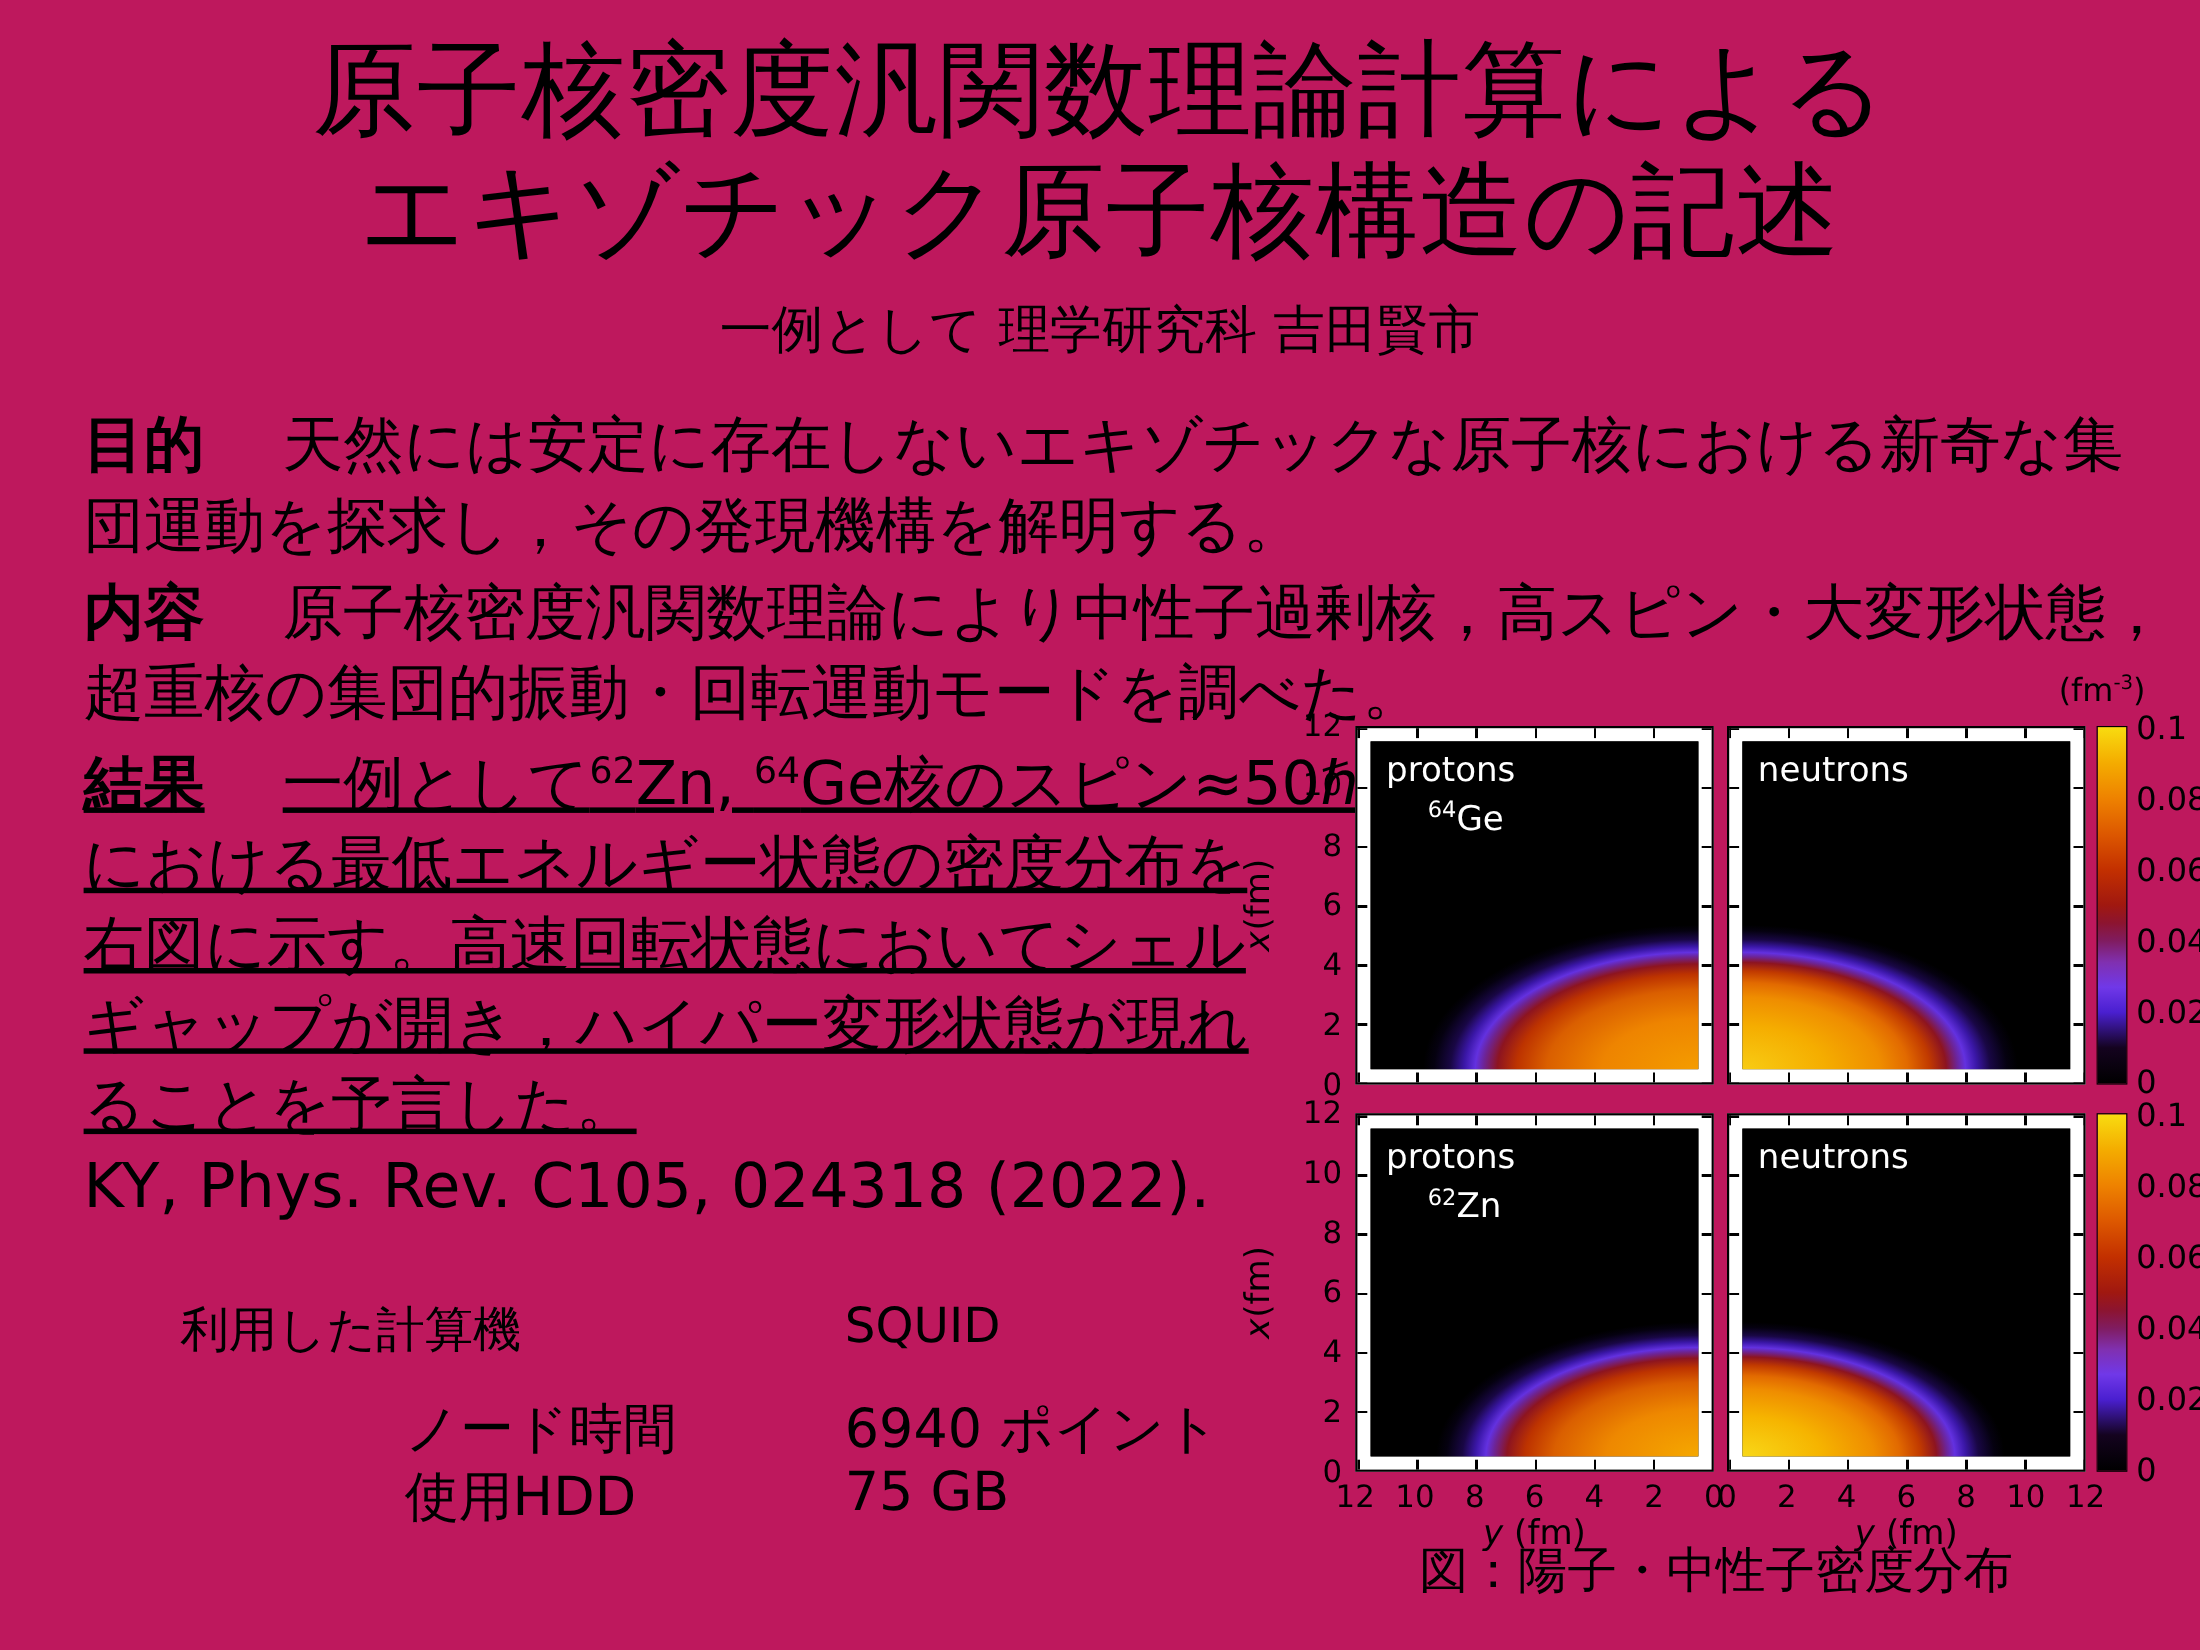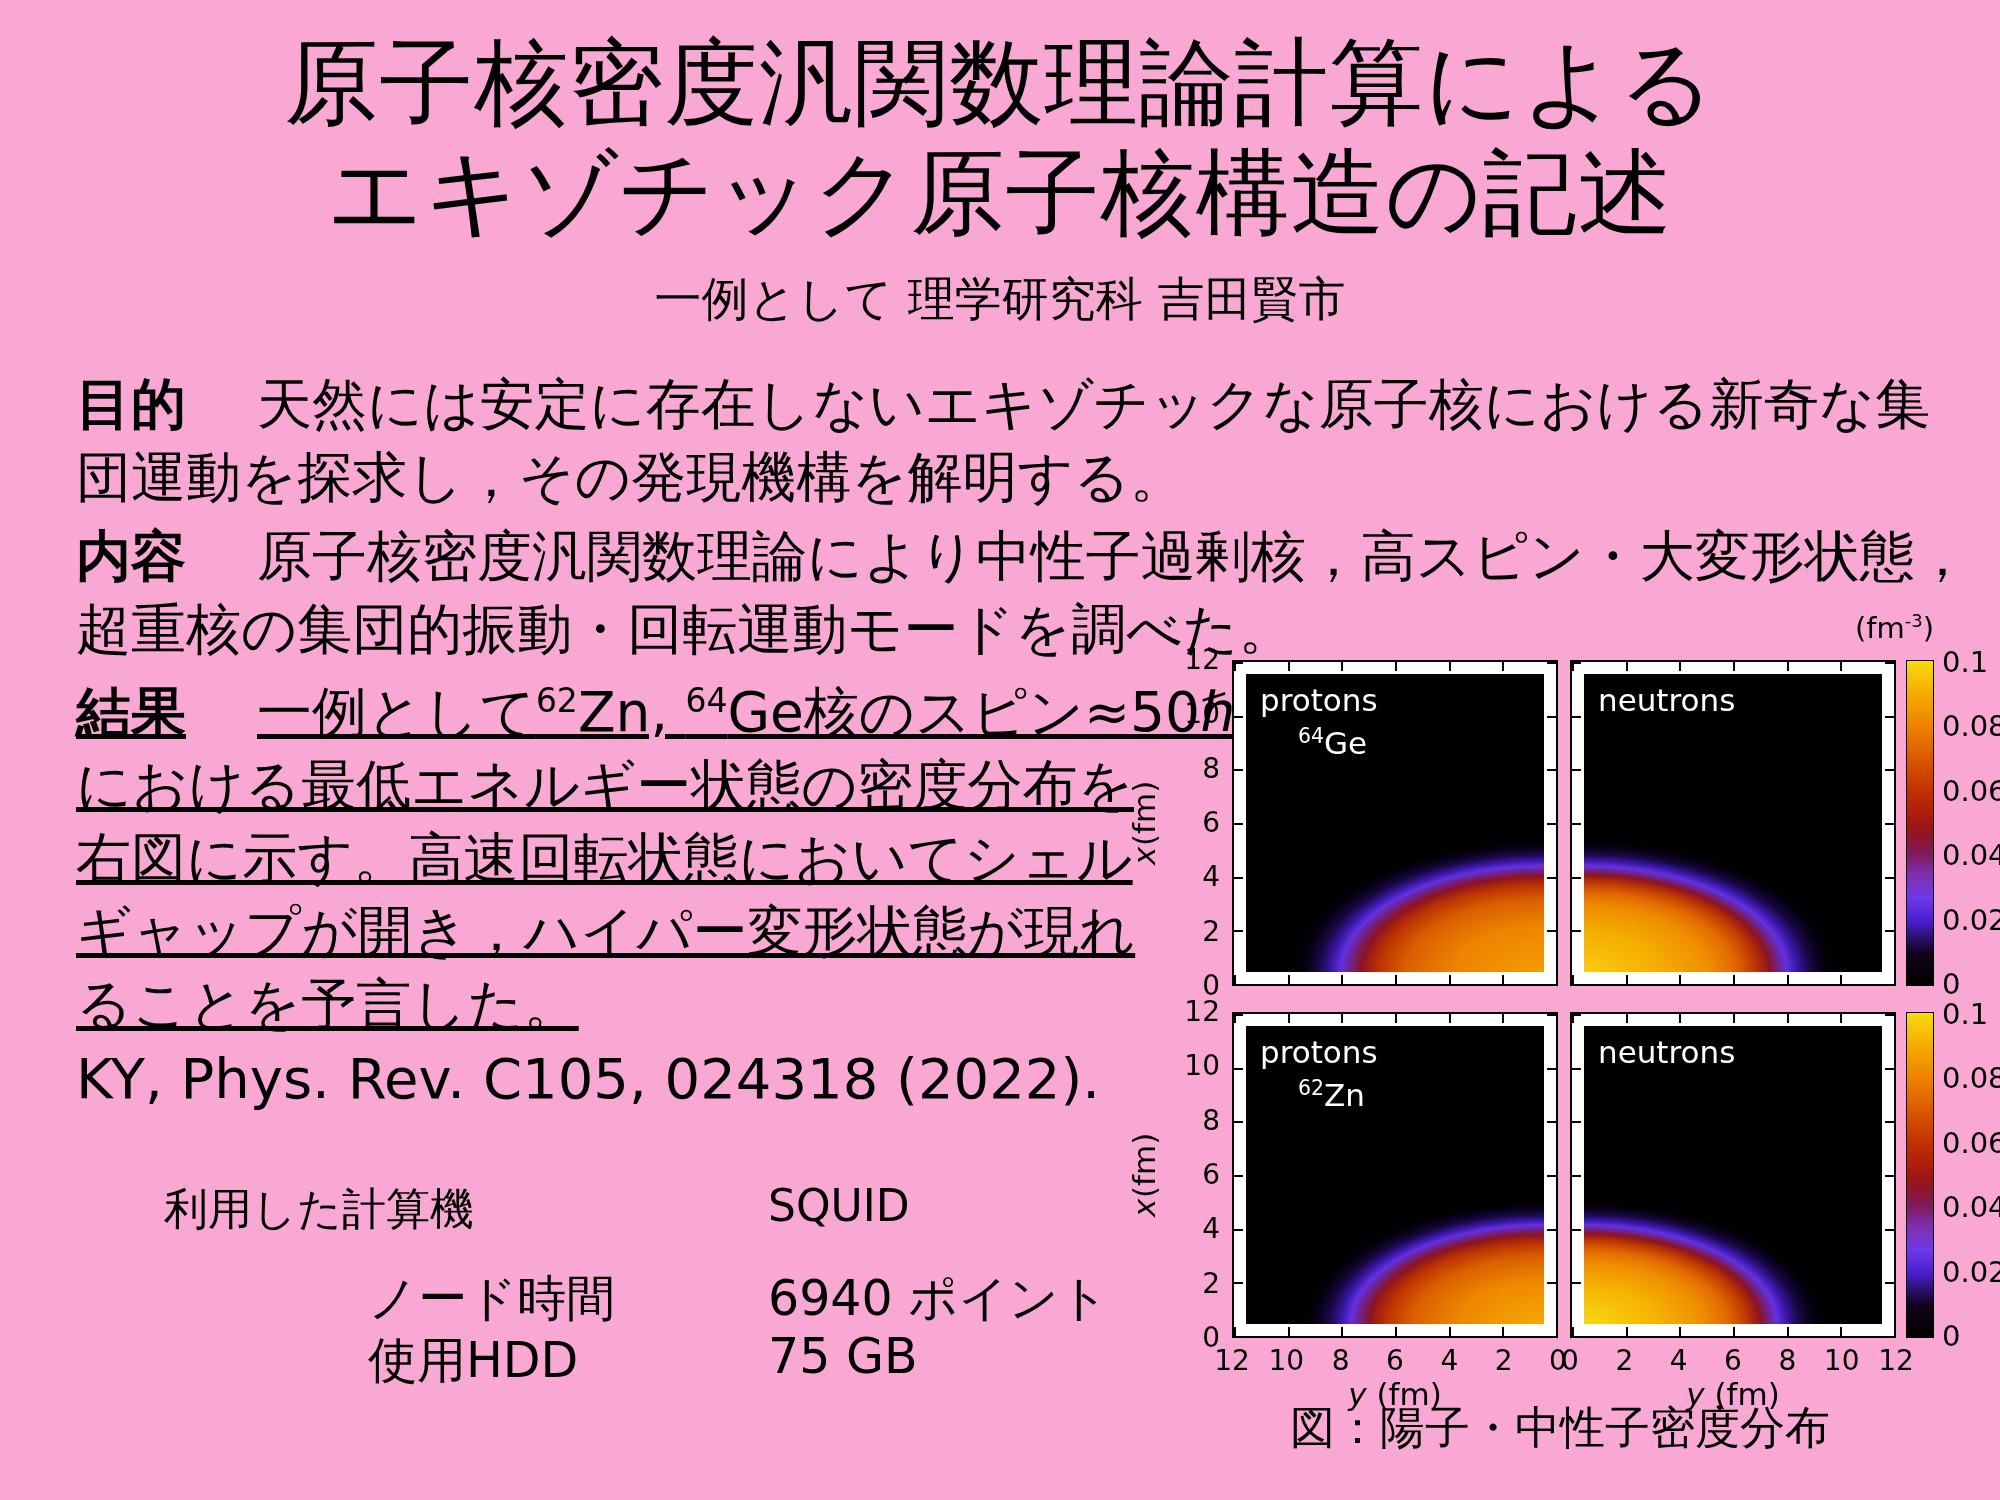--- a/index.html
+++ b/index.html
@@ -4,7 +4,7 @@
 <style>
   html,body{margin:0;padding:0;background:#888;}
   .slide{
-    position:relative;width:2000px;height:1500px;background:#f9a8d4;
+    position:relative;width:2000px;height:1500px;background:#be185d;
     font-family:"DejaVu Sans","Liberation Sans",sans-serif;color:#000;overflow:hidden;
   }
   

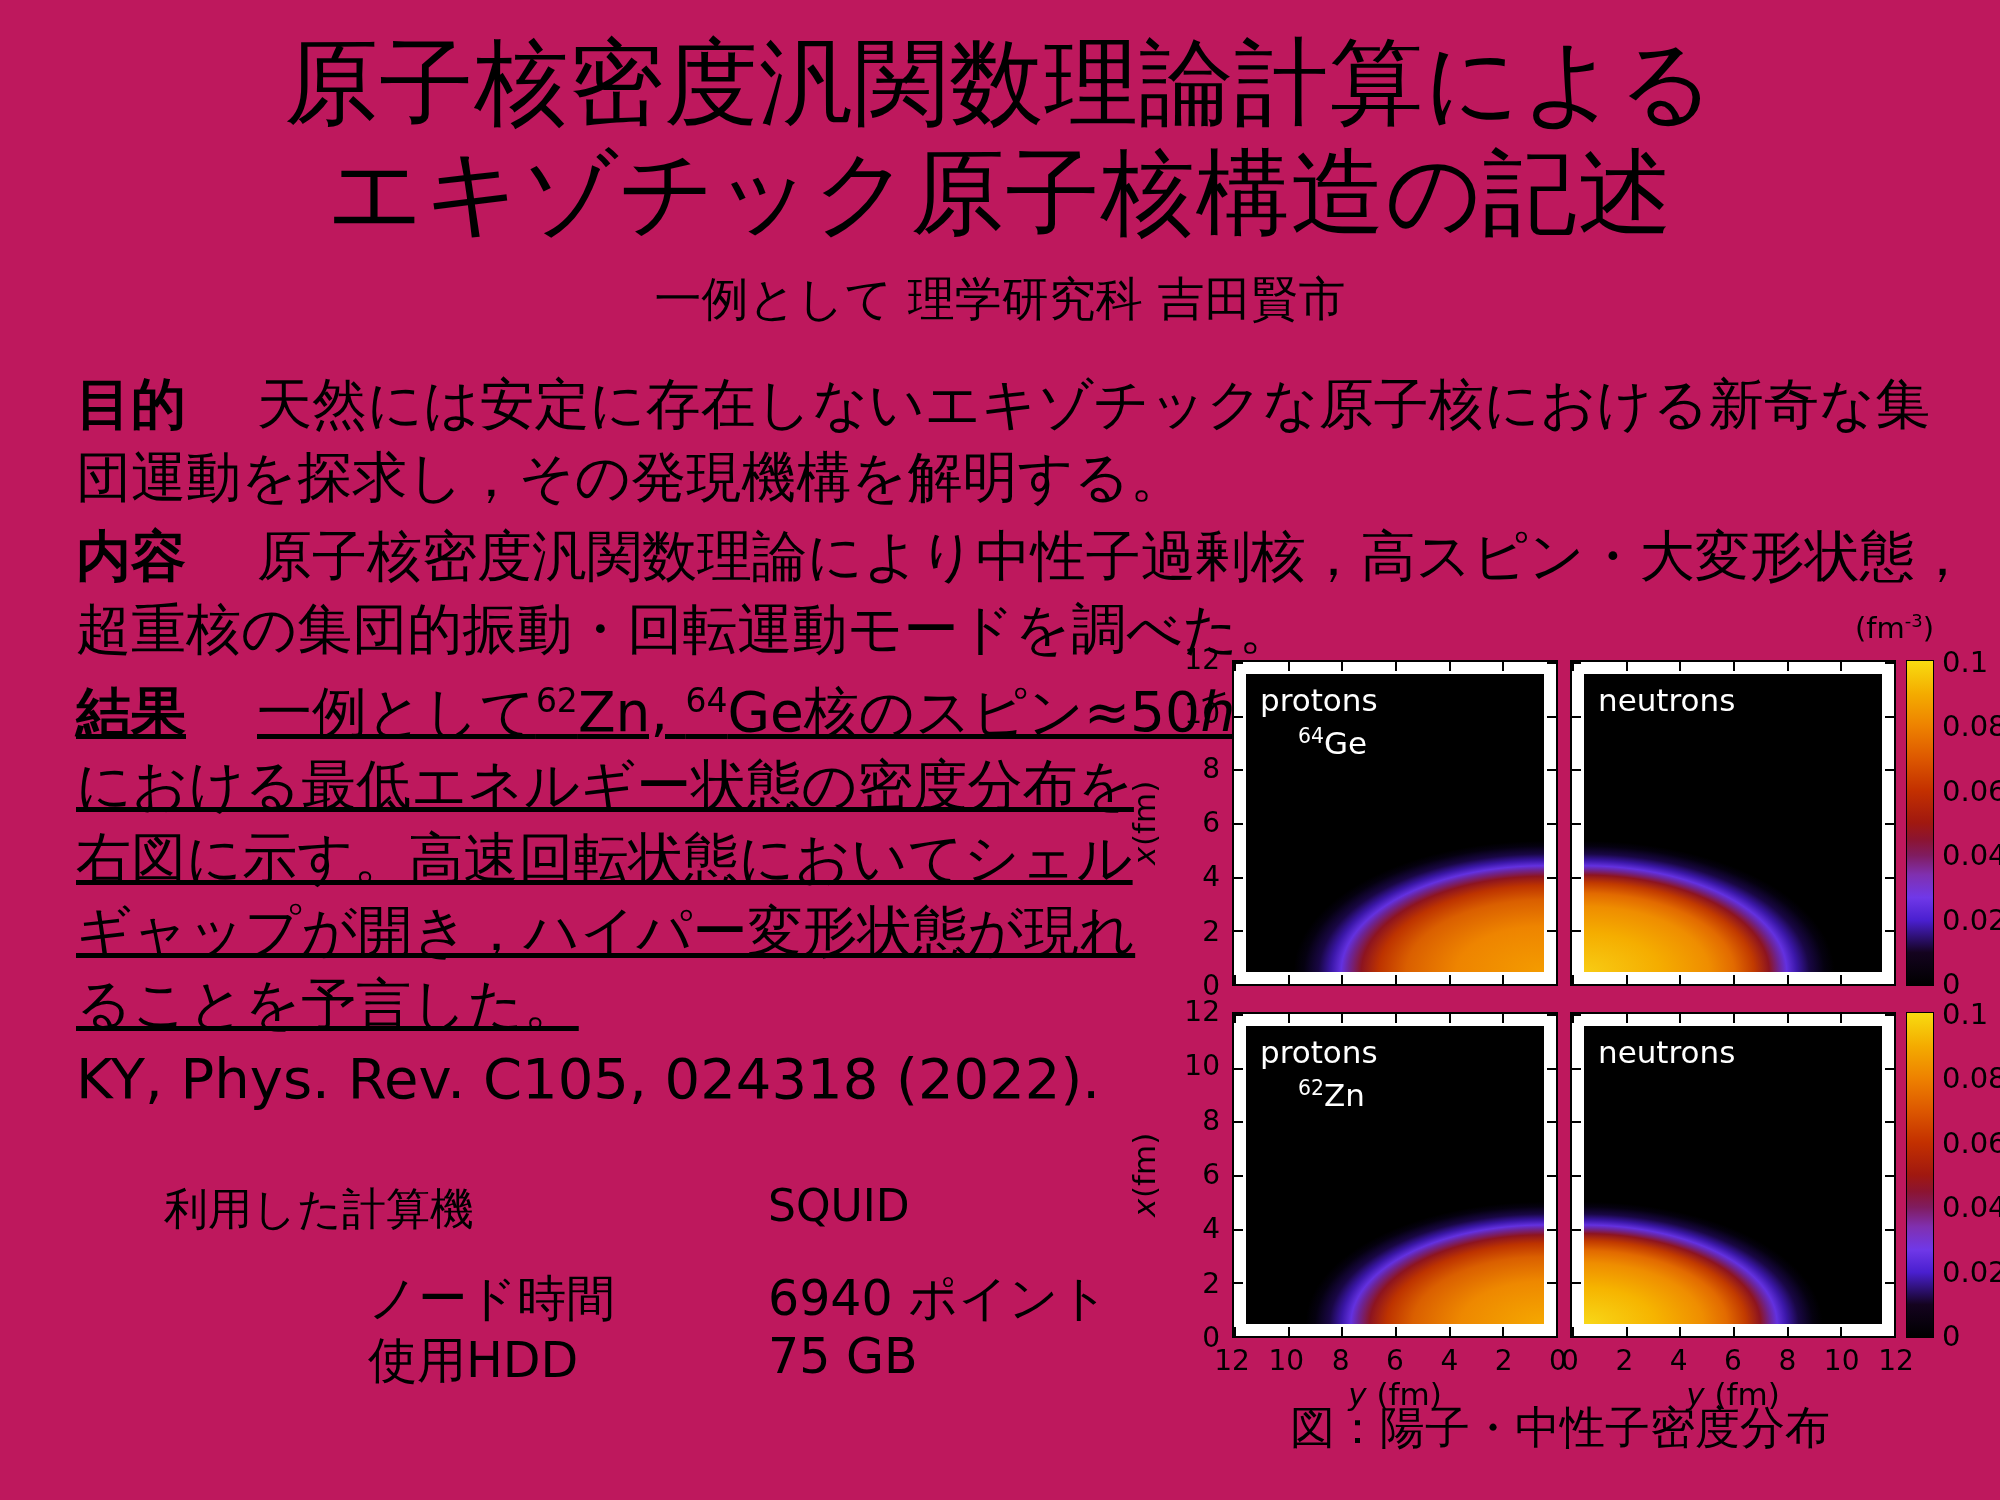--- a/index.html
+++ b/index.html
@@ -26,7 +26,7 @@
   .mind{padding-left:204px;}
   
   .figure-caption{position:absolute;left:1190px;top:1398px;width:740px;text-align:center;font-size:45px;}
-  .unitlab{position:absolute;left:1855px;top:610px;width:112px;text-align:left;font-size:29px;}
+  .unitlab{position:absolute;left:1855px;top:610px;width:112px;text-align:center;font-size:29px;}
   .supu{font-size:62%;vertical-align:super;}
   .panel{position:absolute;width:322px;height:322px;background:#fff;border:2px solid #000;}
   .ticks{position:absolute;inset:0;pointer-events:none;

